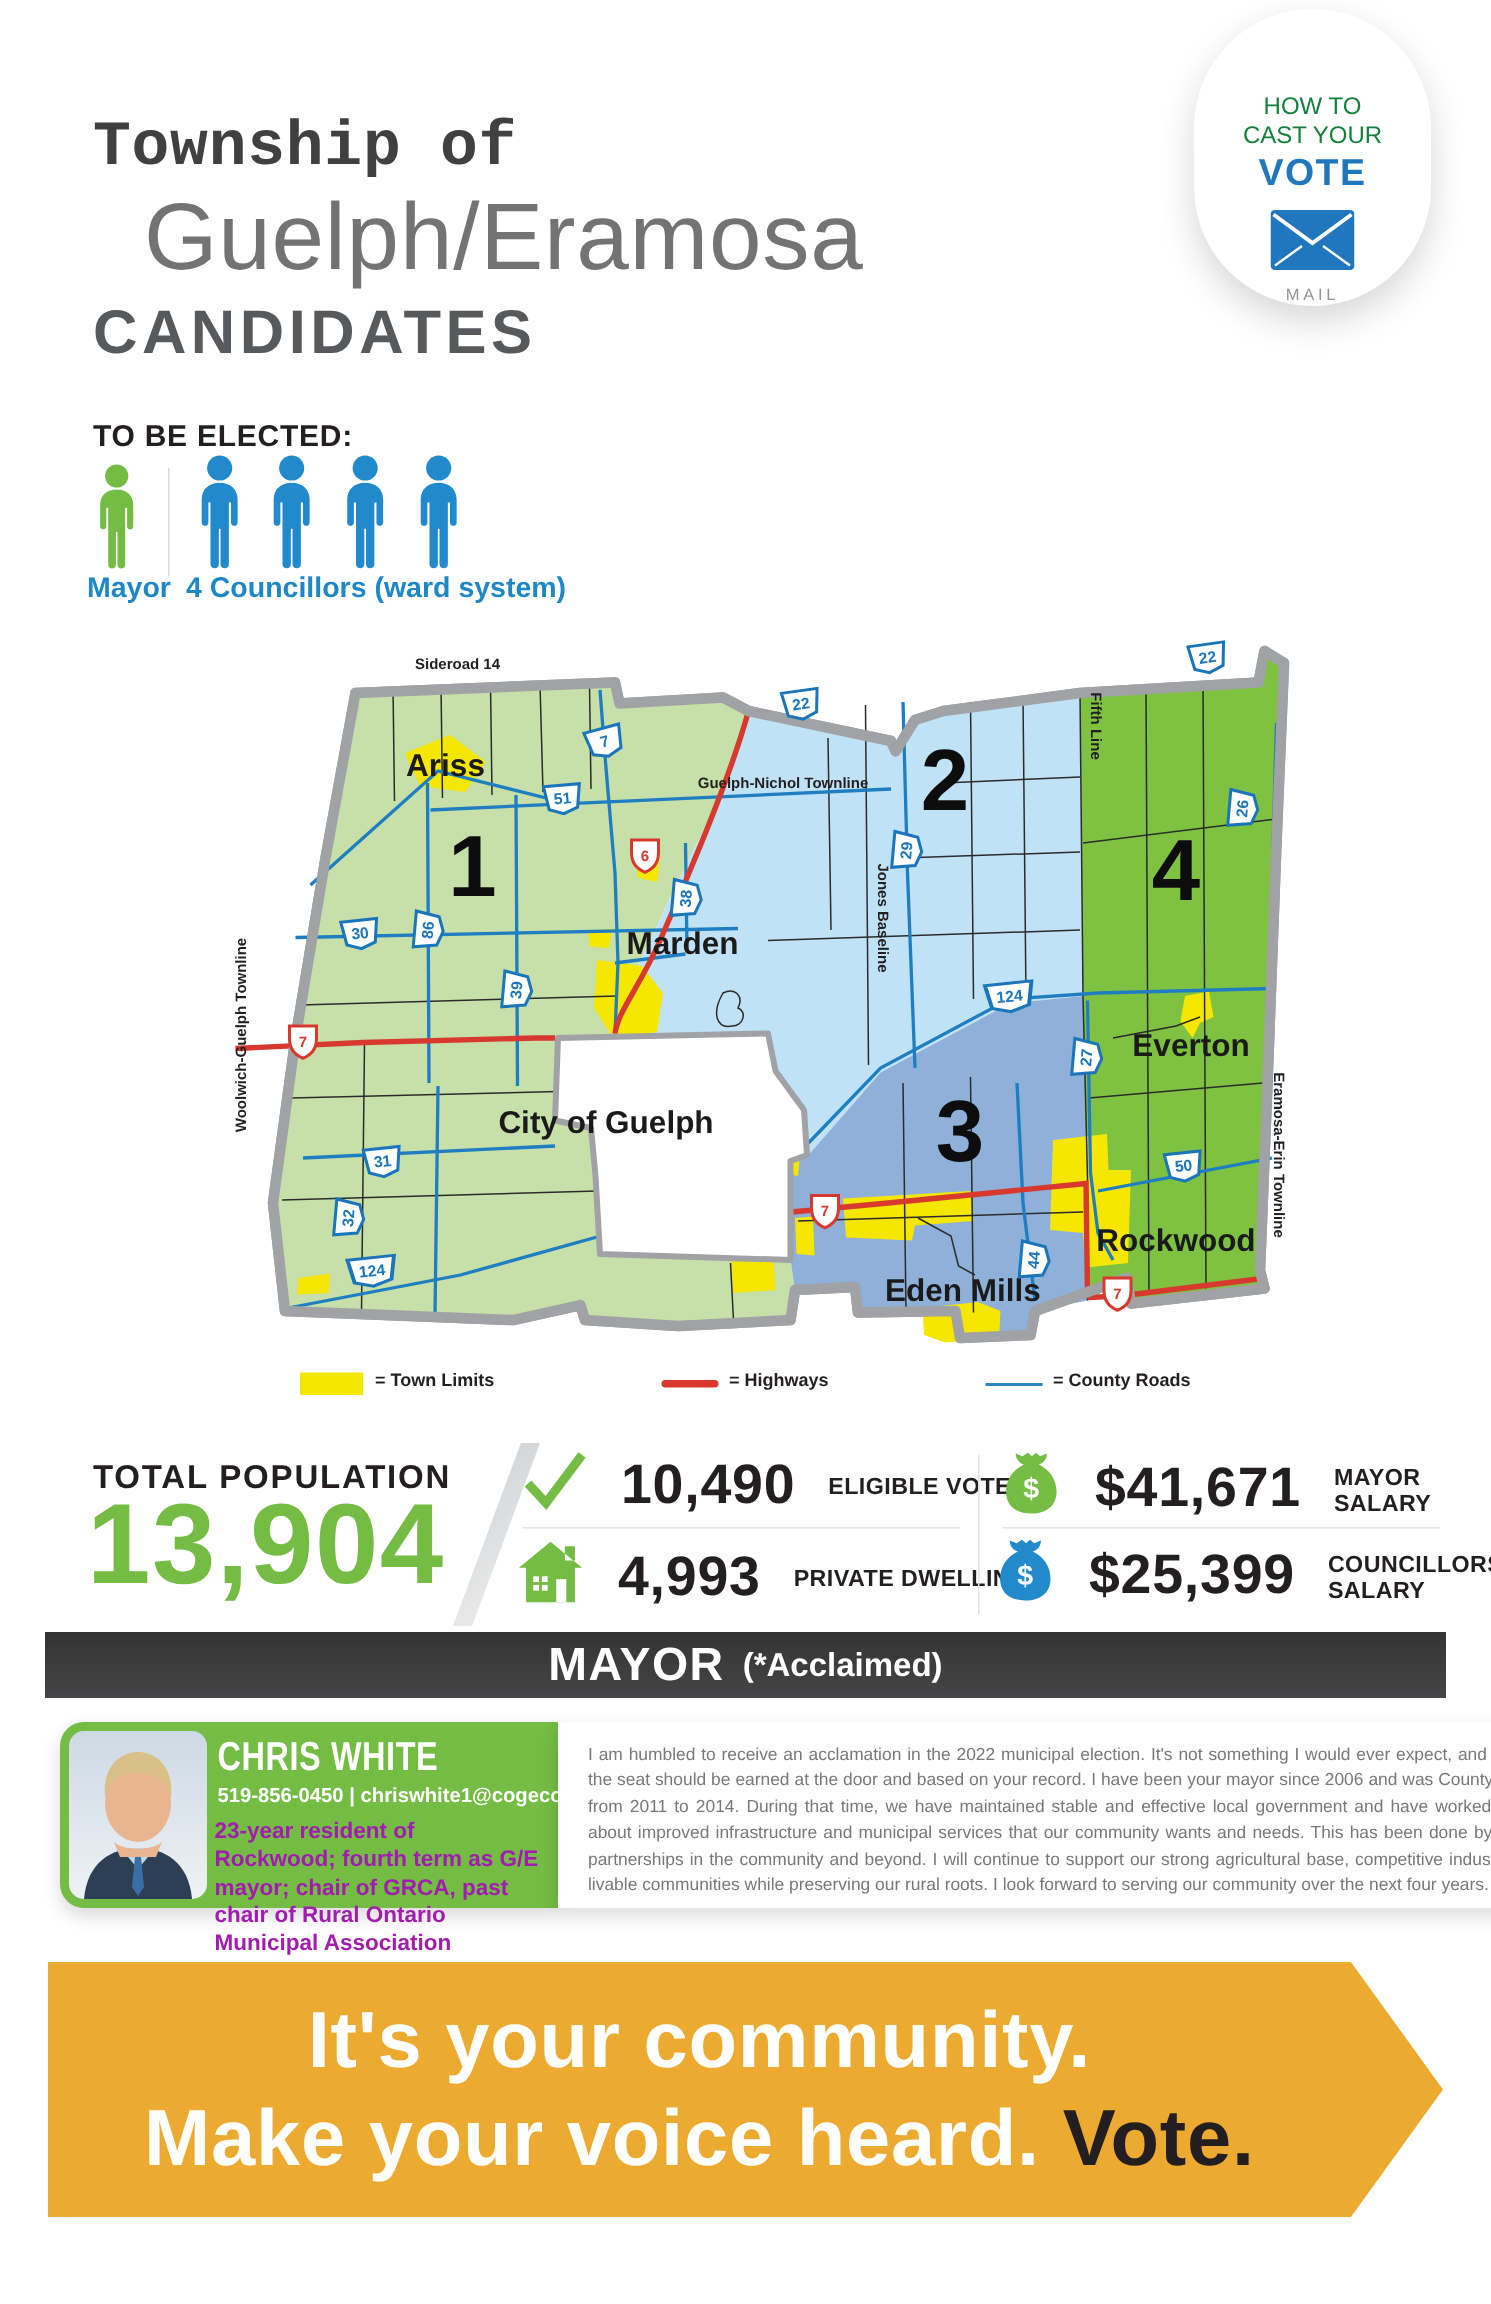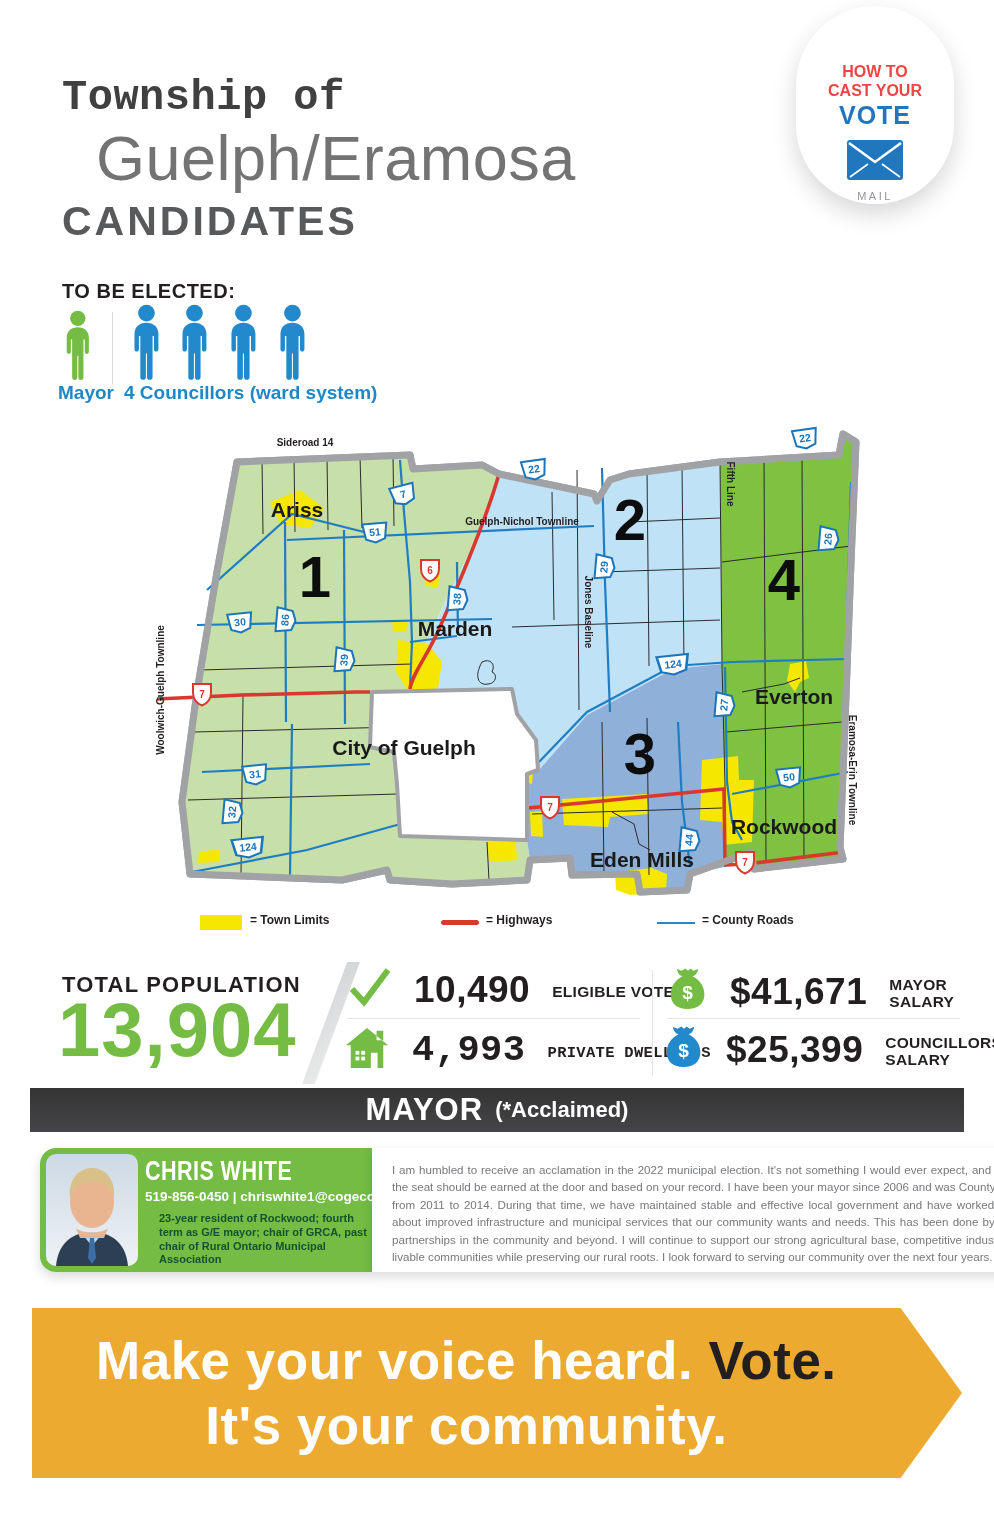--- a/index.html
+++ b/index.html
@@ -14,7 +14,7 @@
 
   .vote-badge{left:796px;top:6px;width:158px;height:198px;background:#fff;border-radius:80px;
       box-shadow:0 10px 24px rgba(0,0,0,.16);text-align:center;padding-top:56px;box-sizing:border-box;}
-  .vote-badge .l1{font-size:16px;font-weight:700;color:#ef4444;line-height:1.2;}
+  .vote-badge .l1{font-size:16px;font-weight:400;color:#15803d;line-height:1.2;}
   .vote-badge .l3{font-size:25px;font-weight:800;color:#2077bd;letter-spacing:1px;margin-top:1px;}
   .vote-badge .mail-label{font-size:11px;color:#939598;letter-spacing:2.5px;margin-top:6px;}
   .envelope{margin-top:10px;}

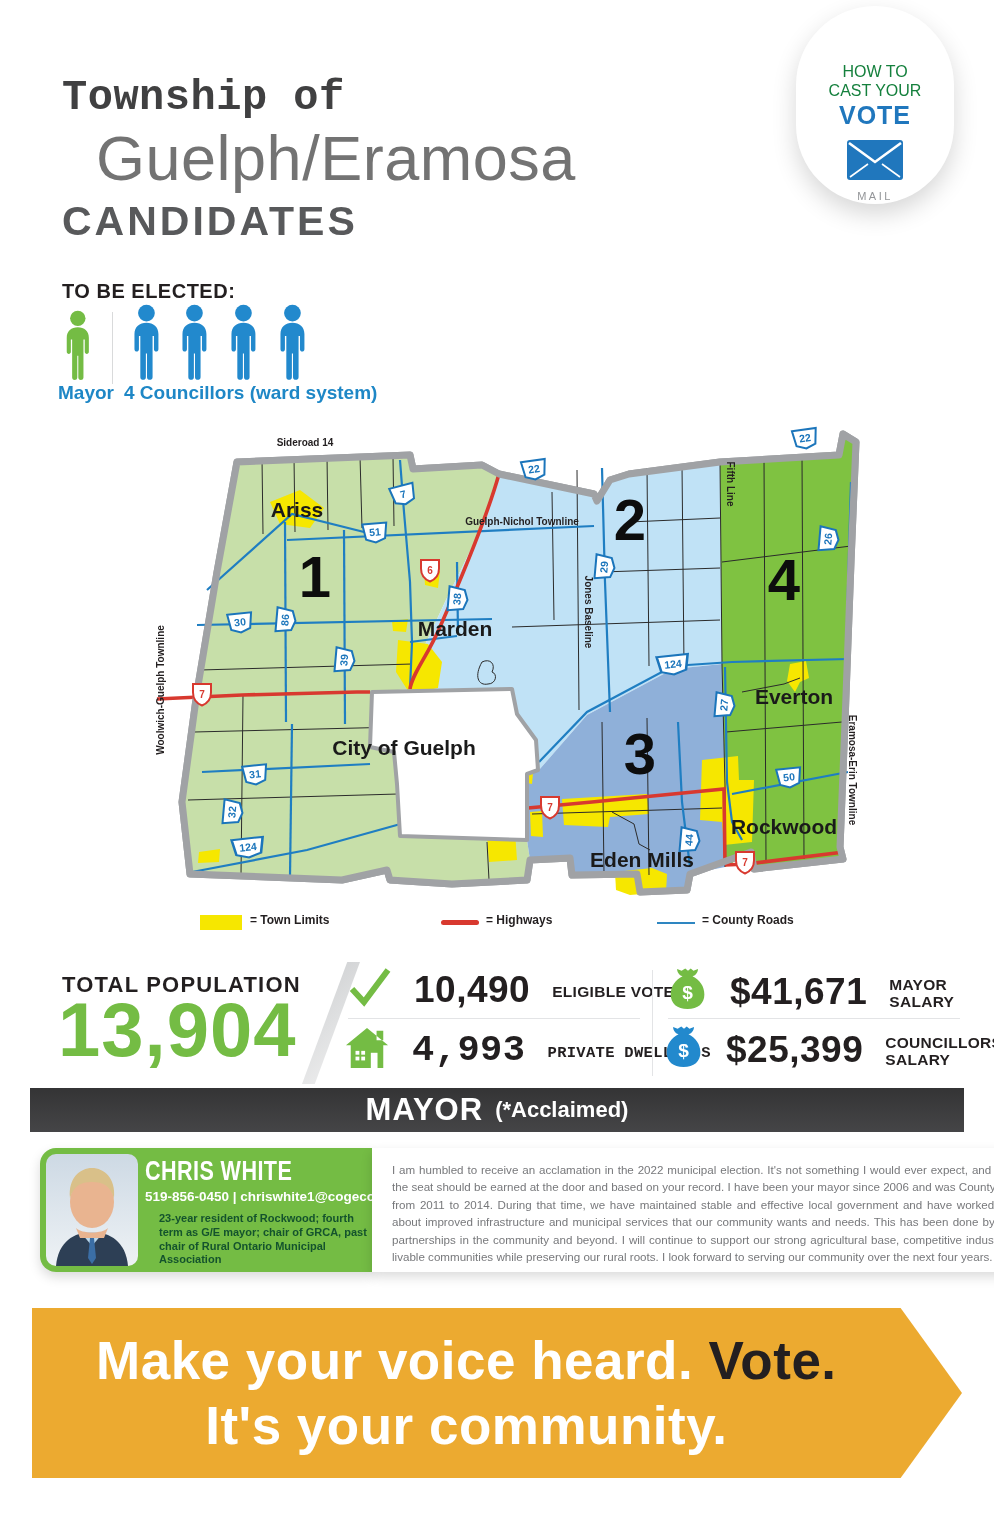--- a/index.html
+++ b/index.html
@@ -44,7 +44,7 @@
   .stat-row{display:flex;align-items:center;gap:22px;}
   .stat-value{font-size:37px;font-weight:800;letter-spacing:.5px;line-height:1;}
   .stat-label{font-size:15.5px;font-weight:600;letter-spacing:.3px;line-height:1.08;padding-top:6px;}
-  .r1{left:348px;top:966px;} .r2{left:344px;top:1026px;font-family:Liberation Mono, monospace;}
+  .r1{left:348px;top:966px;} .r2{left:344px;top:1026px;}
   .r3{left:668px;top:966px;} .r4{left:664px;top:1024px;}
   .hdiv1{left:348px;top:1018px;width:292px;height:1px;background:#e3e4e6;}
   .hdiv2{left:668px;top:1018px;width:292px;height:1px;background:#e3e4e6;}

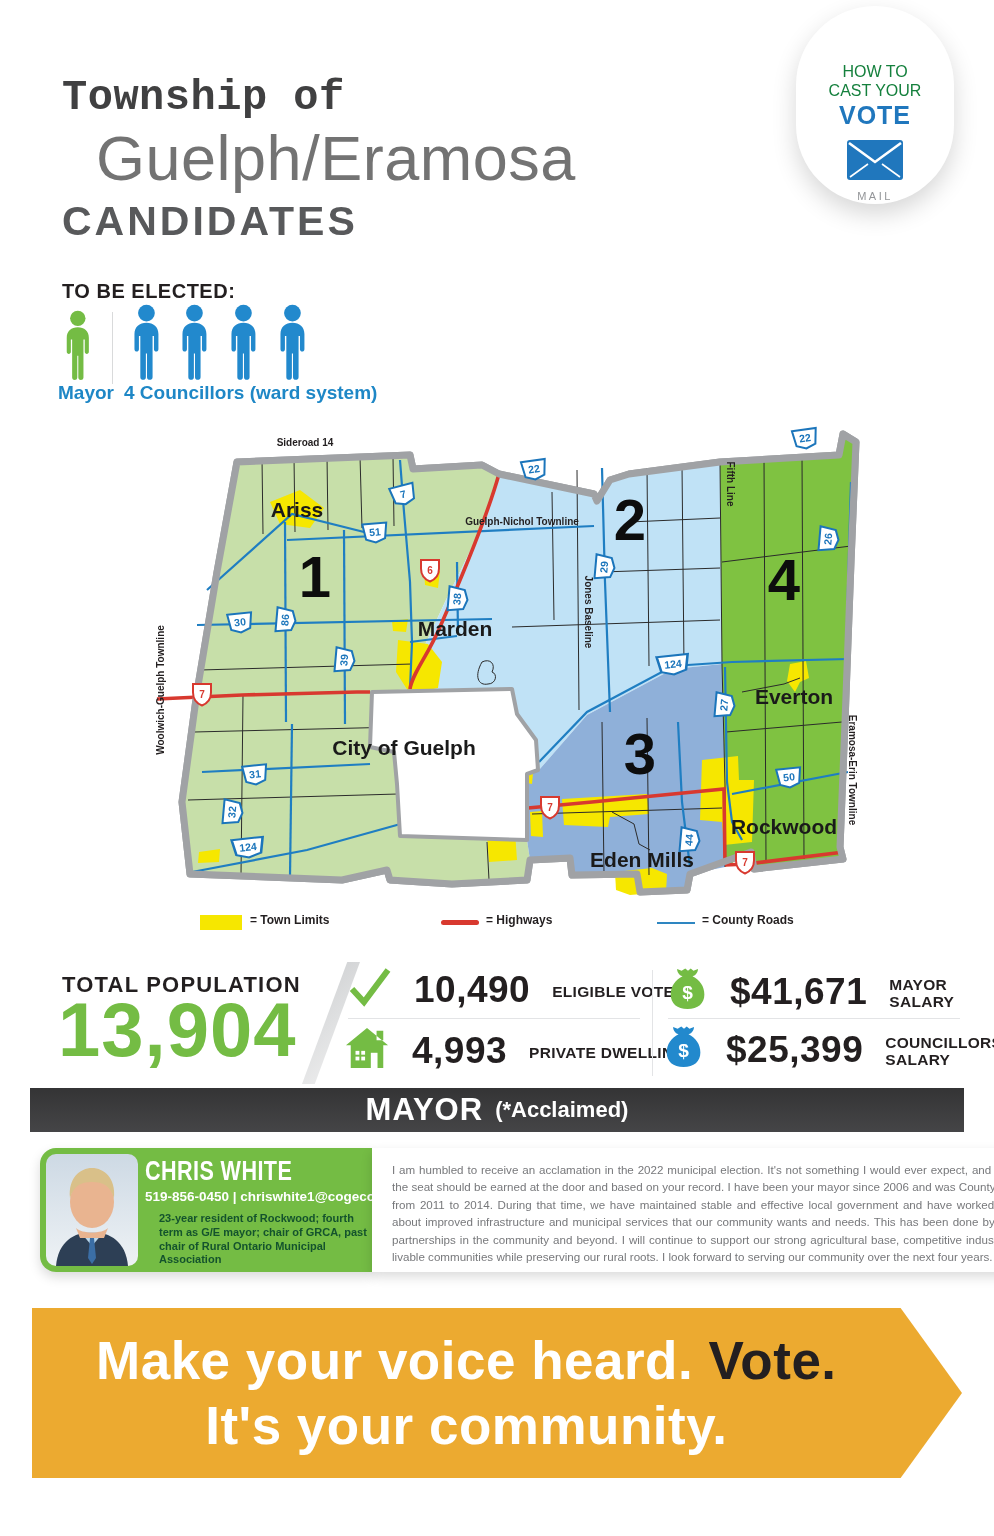--- a/index.html
+++ b/index.html
@@ -63,7 +63,7 @@
   .cand-name{left:145px;top:1156px;font-size:27px;font-weight:800;color:#fff;letter-spacing:.5px;
       transform:scaleX(.8);transform-origin:left center;white-space:nowrap;}
   .cand-contact{left:145px;top:1189px;font-size:13.5px;font-weight:700;color:#fff;white-space:nowrap;}
-  .cand-bio{left:159px;top:1212px;width:218px;font-size:11px;font-weight:600;color:#14532d;line-height:1.25;}
+  .cand-bio{left:143px;top:1212px;width:218px;font-size:15px;font-weight:600;color:#a21caf;line-height:1.25;}
   .card-white{left:372px;top:1148px;width:691px;height:124px;background:#fff;border-radius:0 26px 26px 0;
       box-shadow:0 5px 12px rgba(0,0,0,.14);box-sizing:border-box;padding:13px 24px 10px 20px;}
   .statement{font-size:11.6px;color:#77787b;line-height:1.5;text-align:justify;}

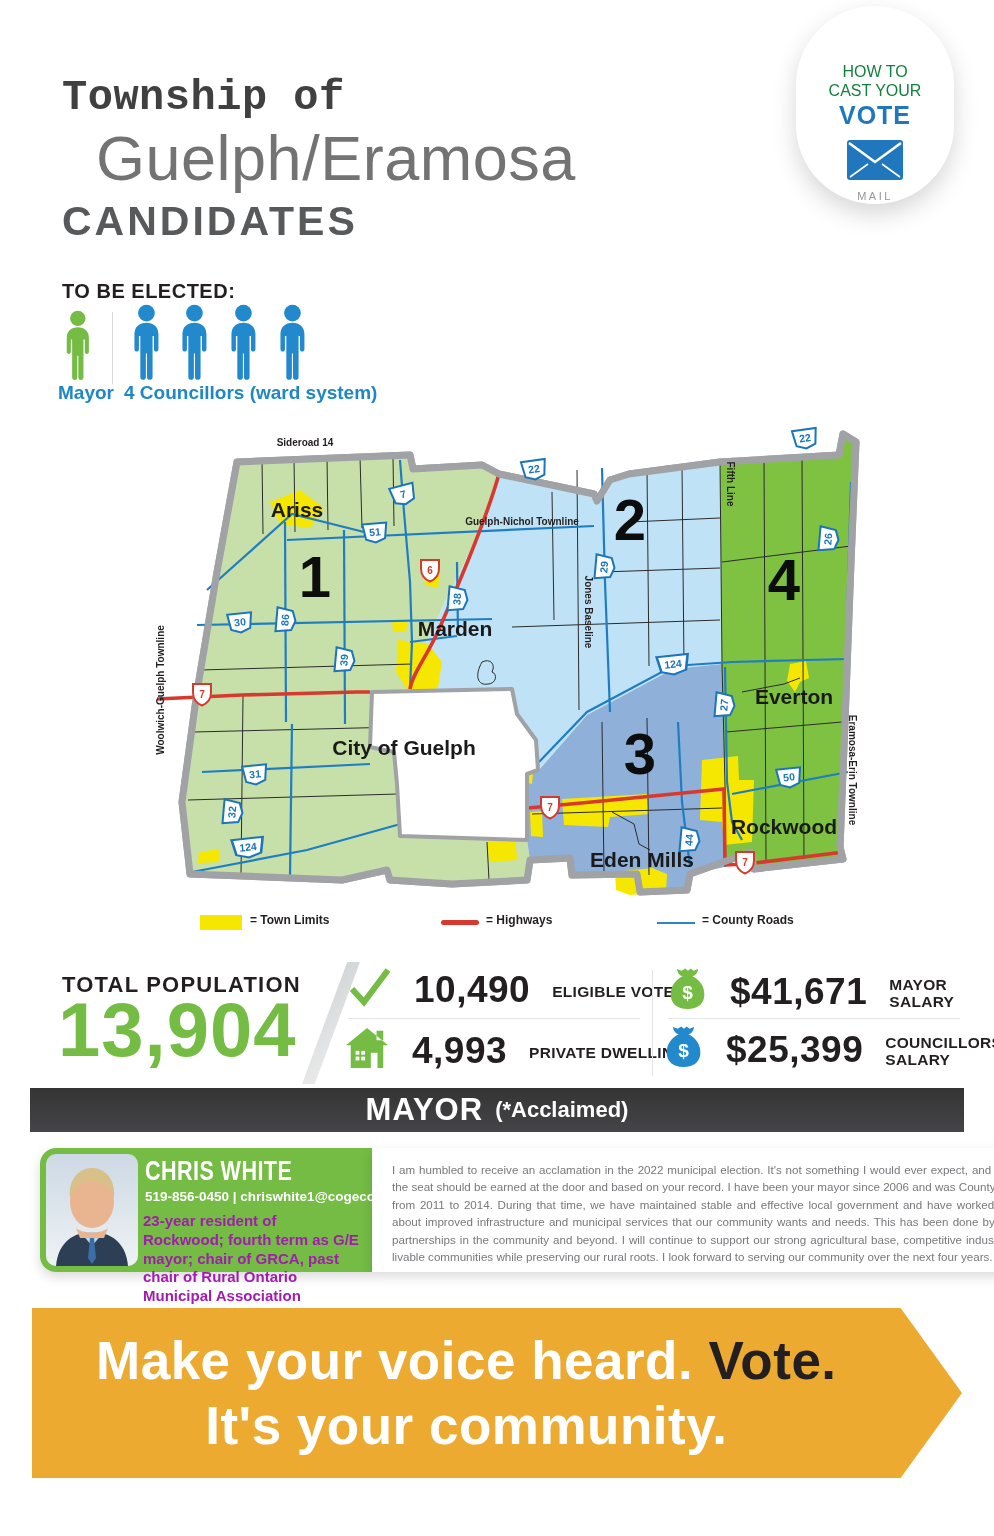--- a/index.html
+++ b/index.html
@@ -401,8 +401,8 @@
 
   <div class="abs banner">
     <div class="banner-text">
+      <div class="bl">It's your community.</div>
       <div class="bl"><span>Make your voice heard. </span><span class="dark">Vote.</span></div>
-      <div class="bl">It's your community.</div>
     </div>
   </div>
 

